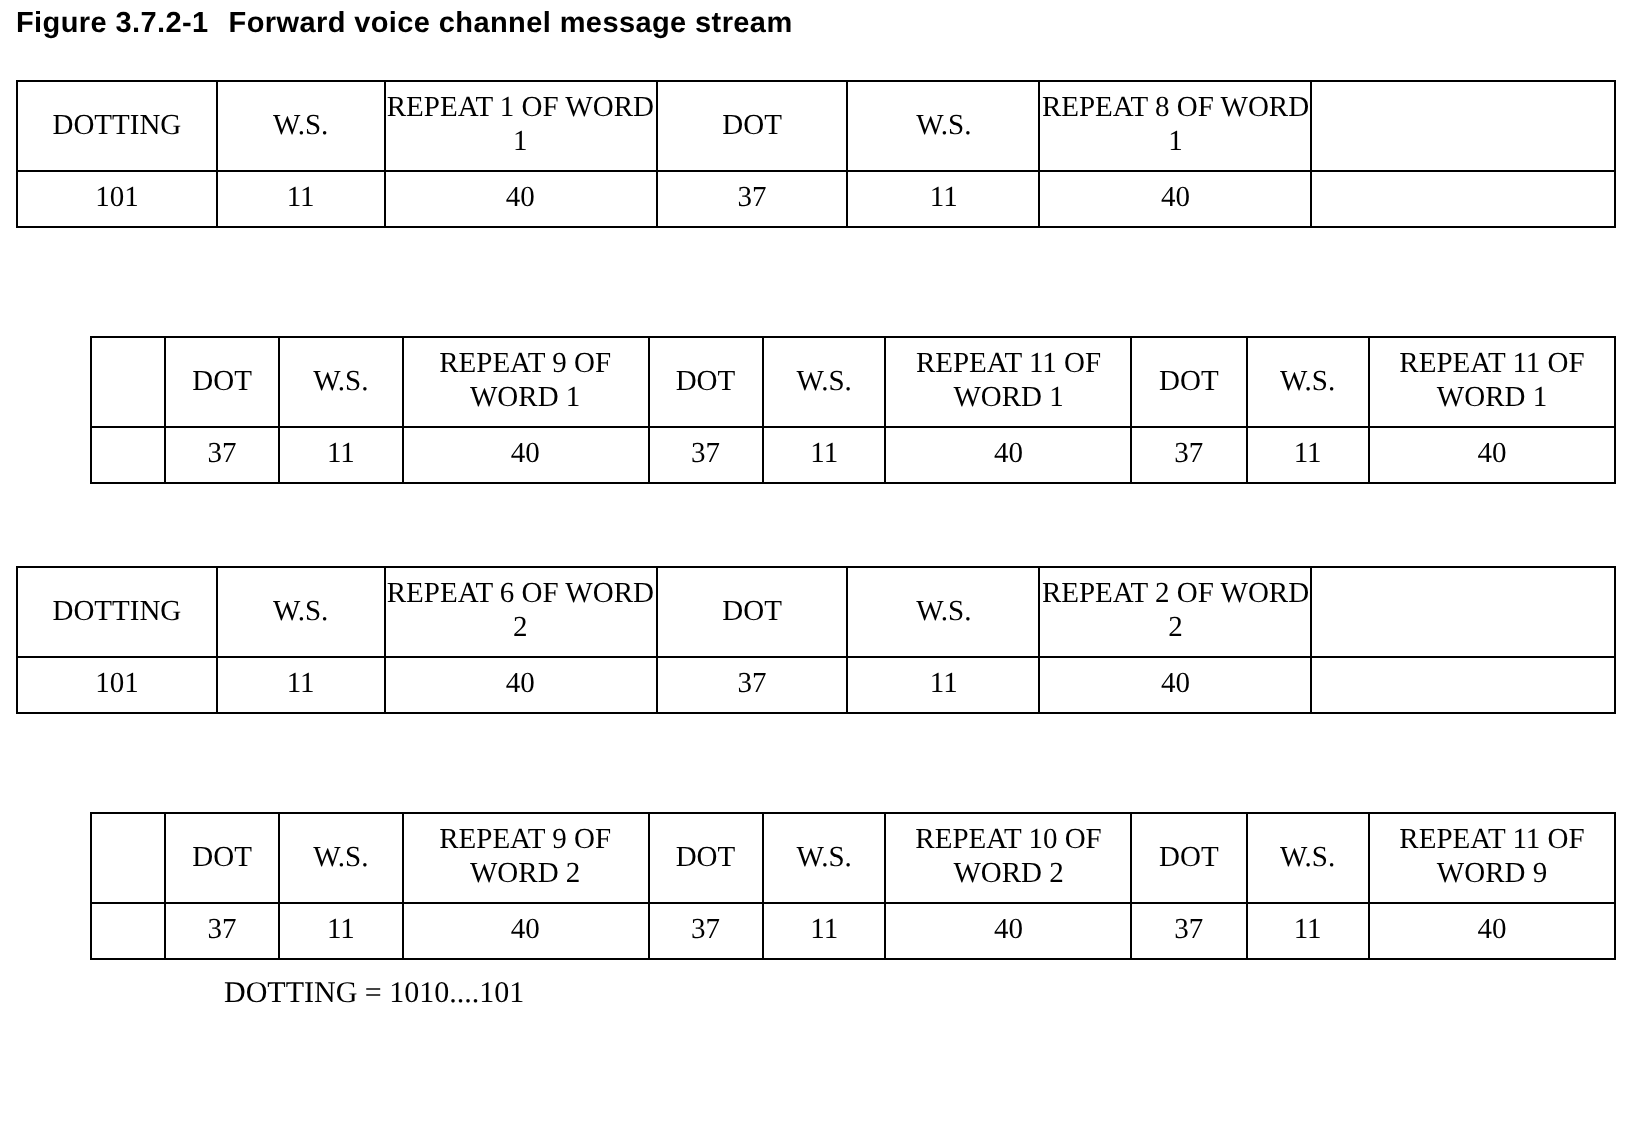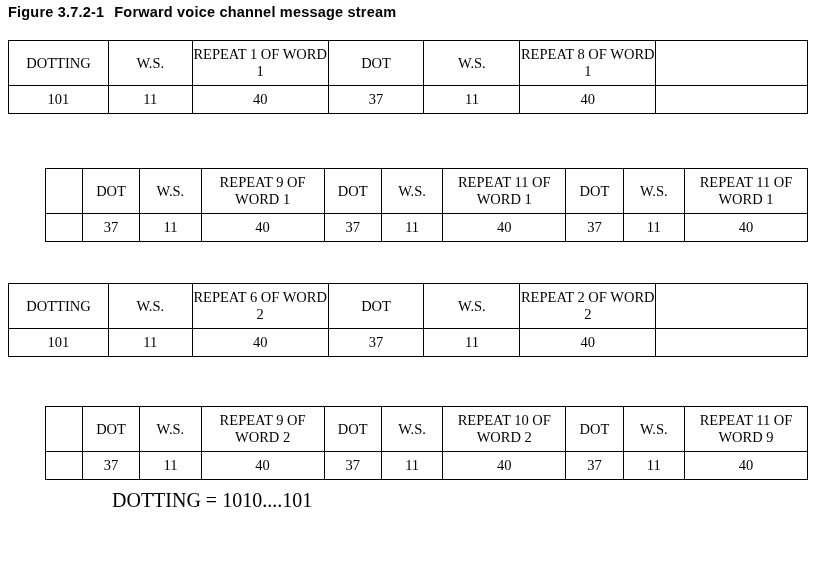--- a/index.html
+++ b/index.html
@@ -66,7 +66,7 @@
 
   .note {
     position: absolute;
-    font-size: 20px;
+    font-size: 15px;
     white-space: nowrap;
   }
   .note-dotting { left: 112px; top: 489px; }

